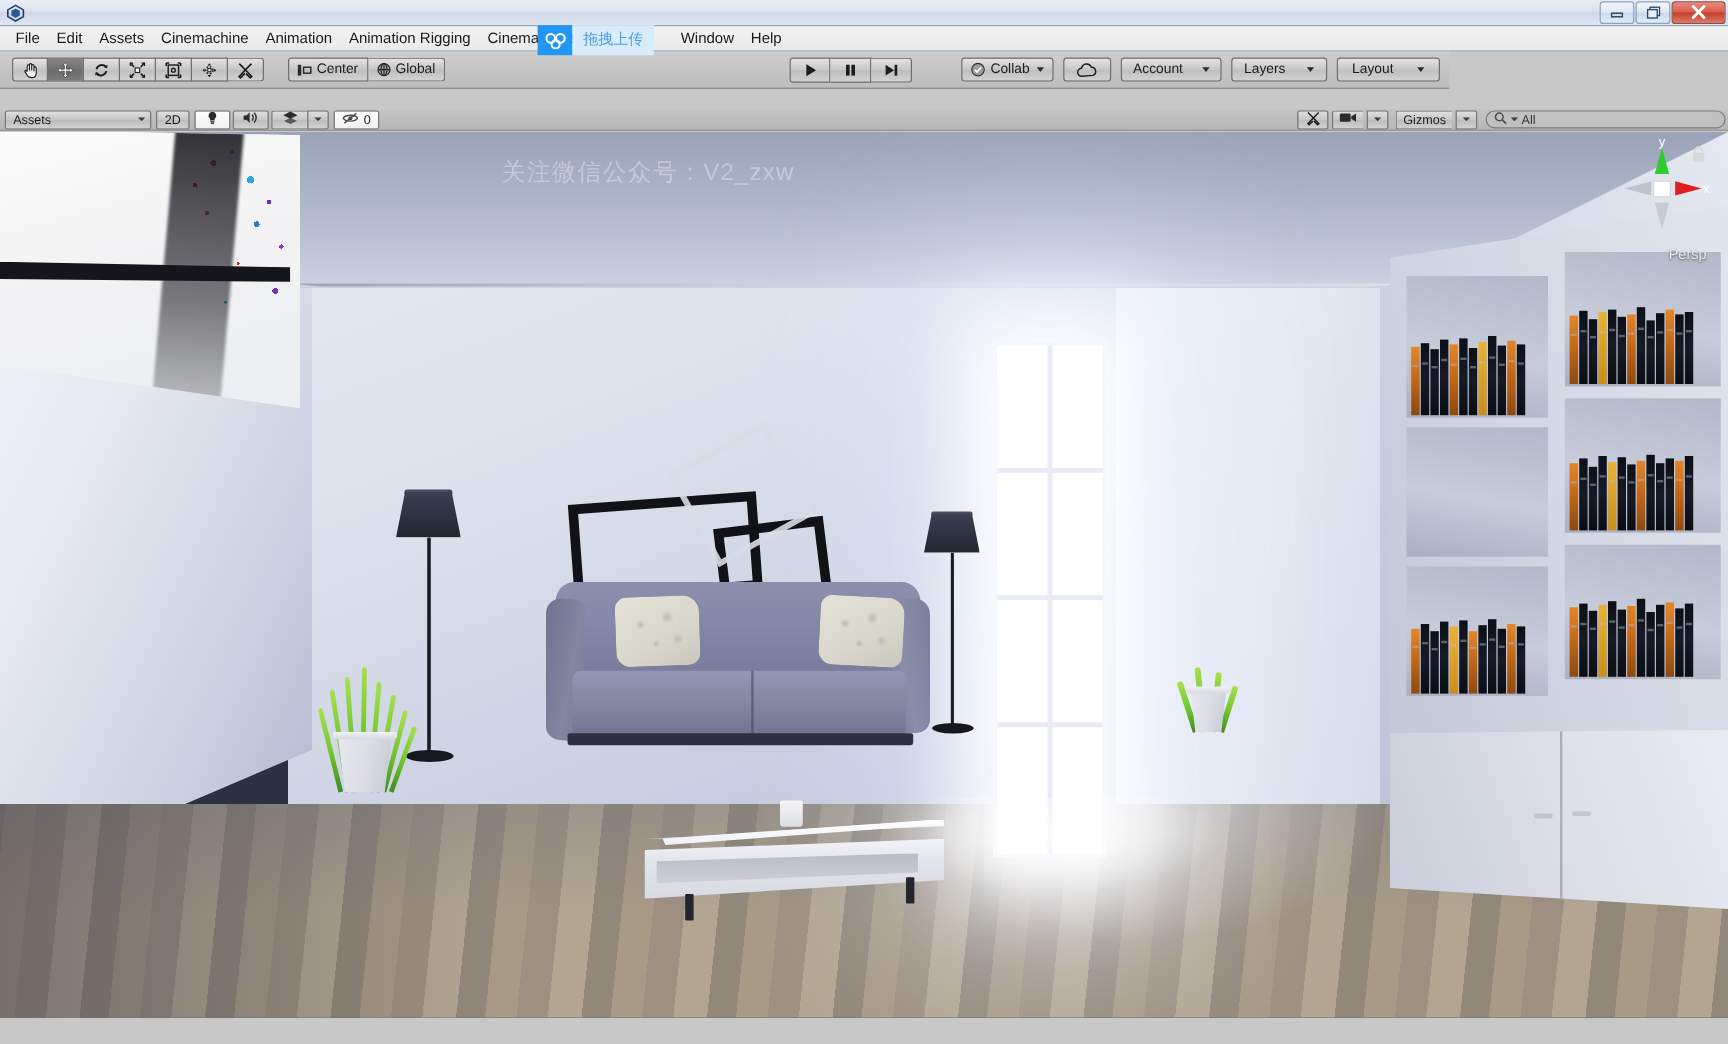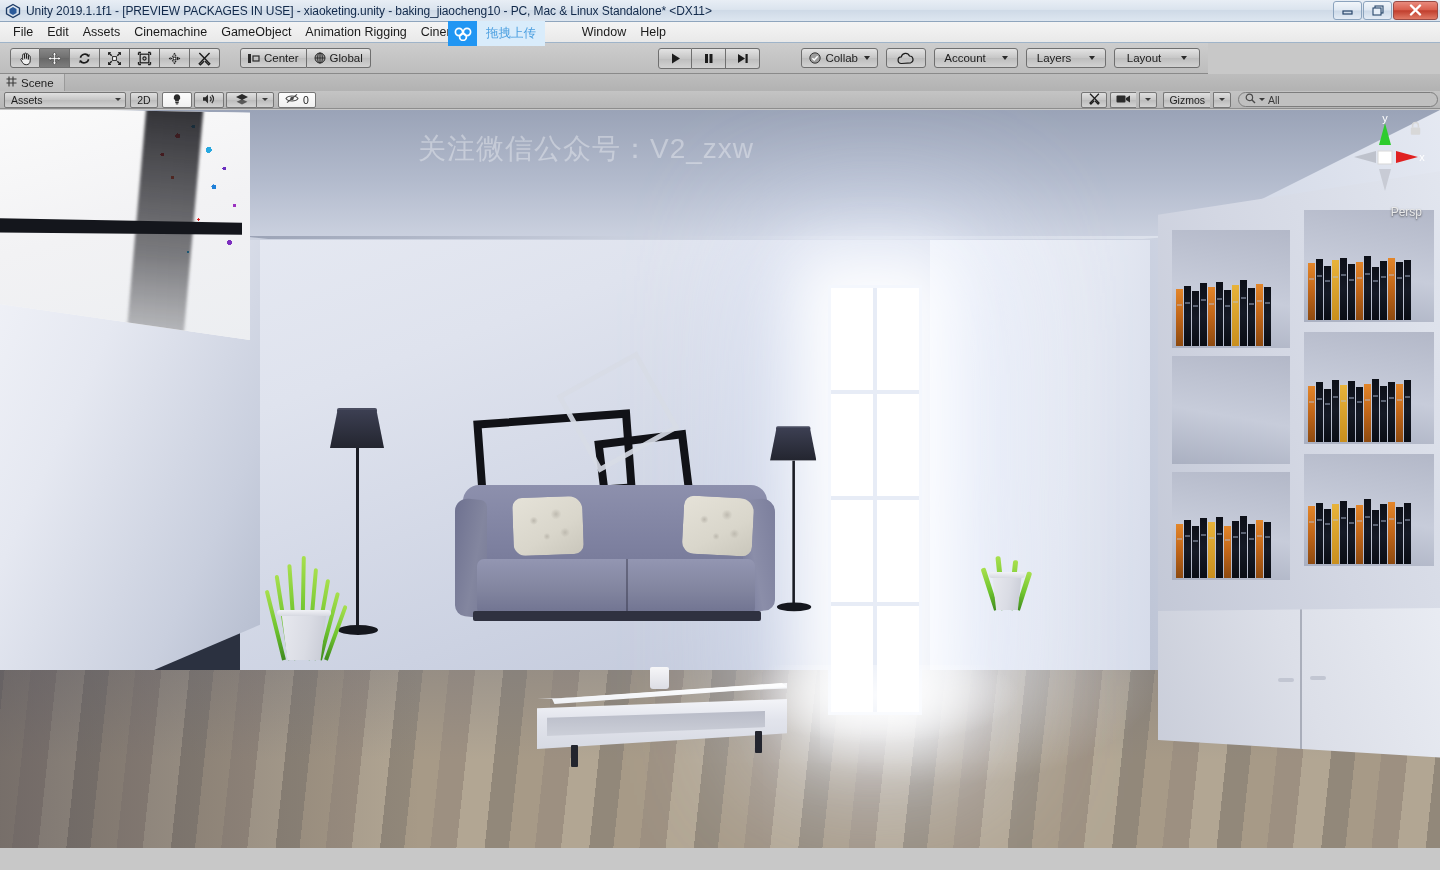--- a/index.html
+++ b/index.html
@@ -469,7 +469,6 @@
         <polygon points="8,4 11.5,6 11.5,10 8,12 4.5,10 4.5,6" fill="#2b5a99"></polygon>
       </svg>
     </span>
-    <span class="title-text">Unity 2019.1.1f1 - [PREVIEW PACKAGES IN USE] - xiaoketing.unity - baking_jiaocheng10 - PC, Mac &amp; Linux Standalone* &lt;DX11&gt;</span>
     <div class="win-buttons">
       <div class="win-btn">
         <svg width="11" height="9" viewBox="0 0 11 9">

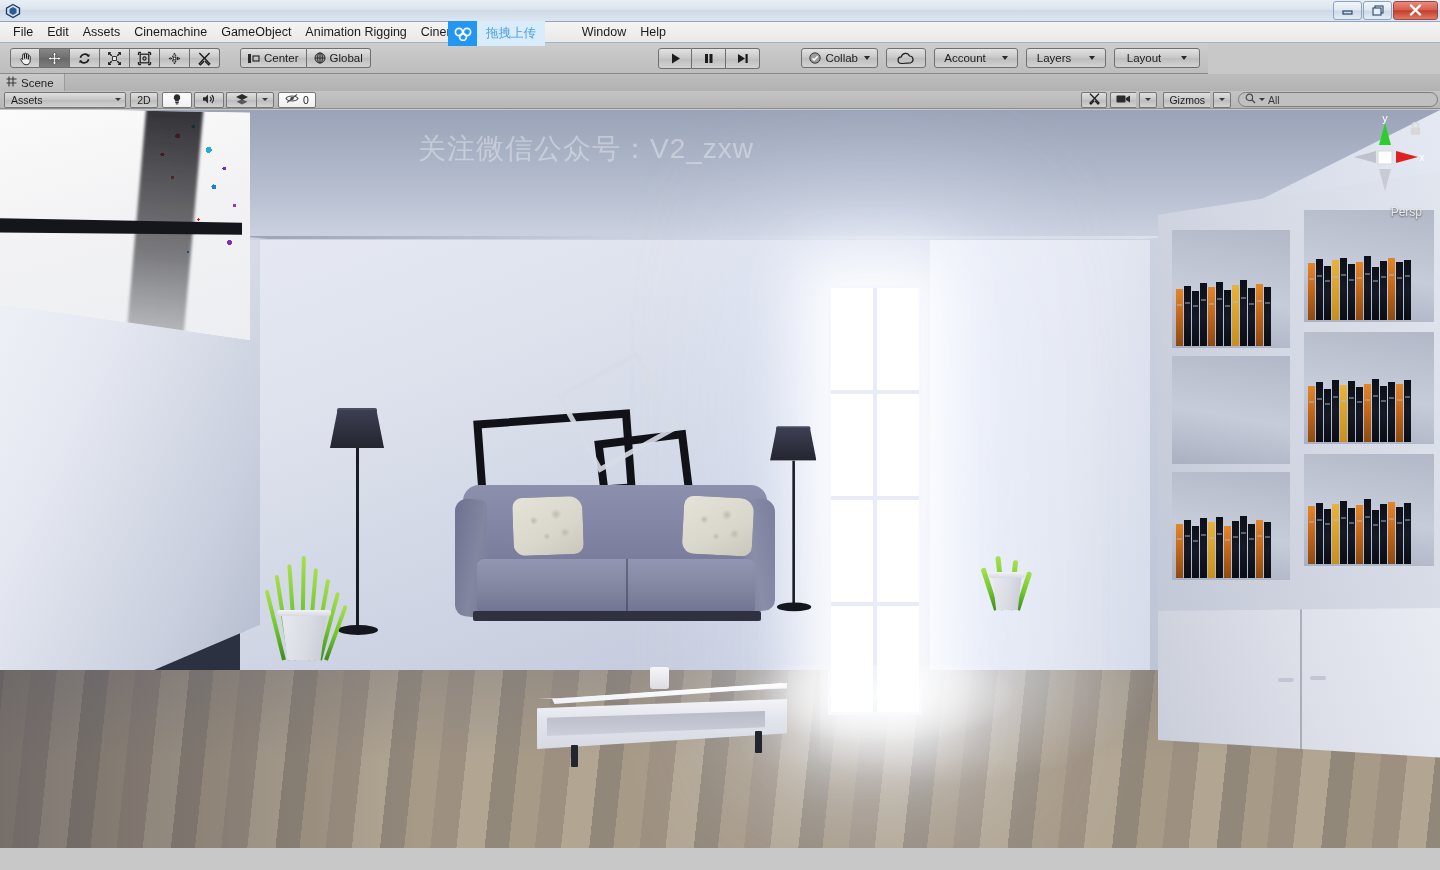--- a/index.html
+++ b/index.html
@@ -494,7 +494,7 @@
     <div class="menu-item">Edit</div>
     <div class="menu-item">Assets</div>
     <div class="menu-item">Cinemachine</div>
-    <div class="menu-item">GameObject</div>
+    <div class="menu-item">Animation</div>
     <div class="menu-item">Animation Rigging</div>
     <div class="menu-item">Cinemachine</div>
     <div class="menu-item" style="margin-left:74px">Window</div>

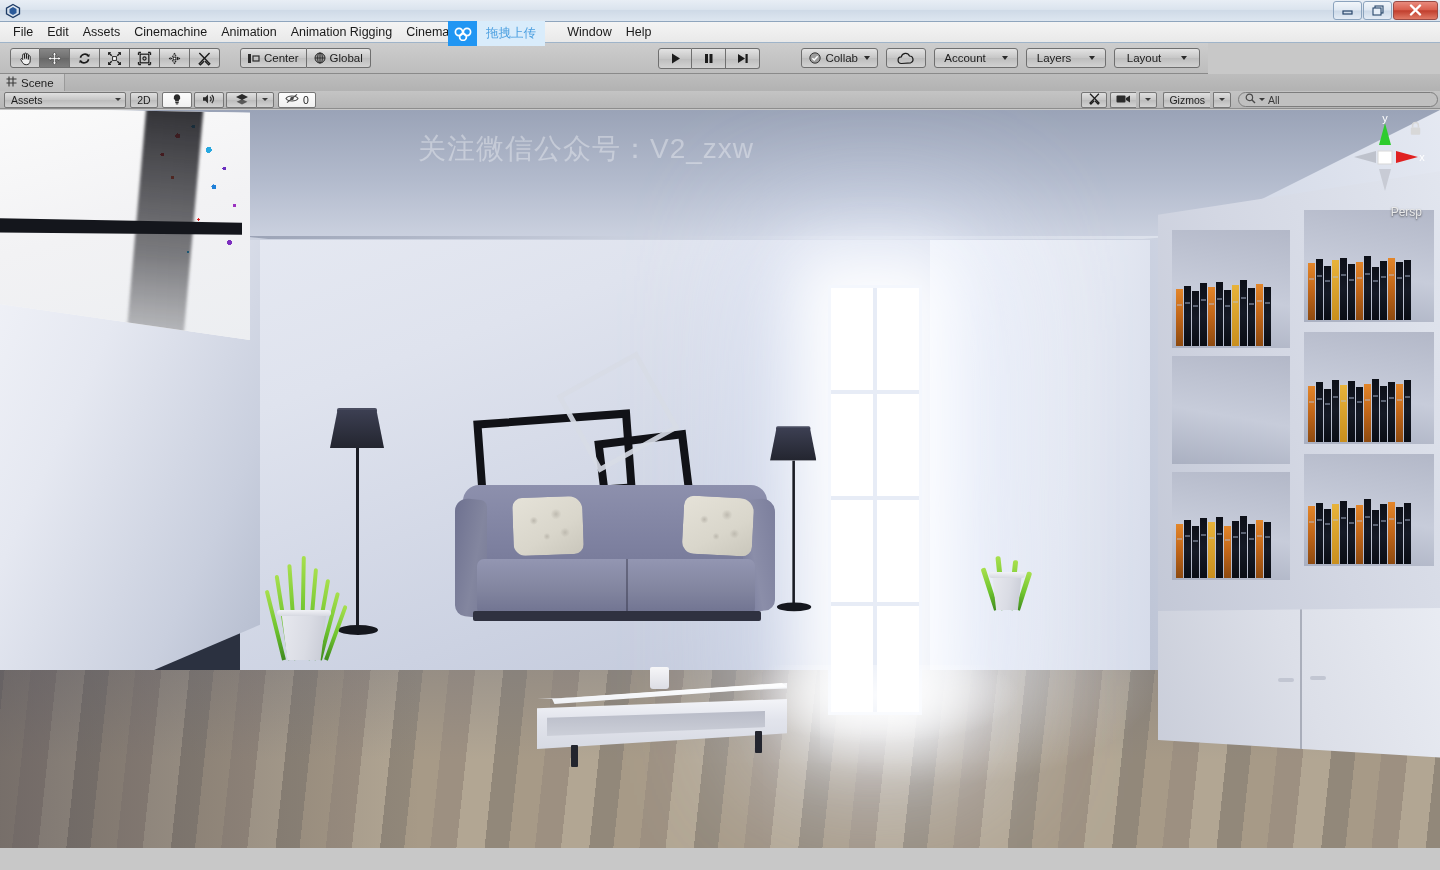--- a/index.html
+++ b/index.html
@@ -657,16 +657,6 @@
     </div>
   </div>
 
-  <div class="tabstrip">
-    <div class="tab">
-      <span>
-        <svg width="11" height="11" viewBox="0 0 11 11">
-          <path d="M3 0.5 V10.5 M7 0.5 V10.5 M0.5 3 H10.5 M0.5 7 H10.5" stroke="#3a3a3a" stroke-width="1.1"></path>
-        </svg>
-      </span>
-      <span>Scene</span>
-    </div>
-  </div>
 
   <div class="sceneToolbar">
     <div class="st shaded-dd">

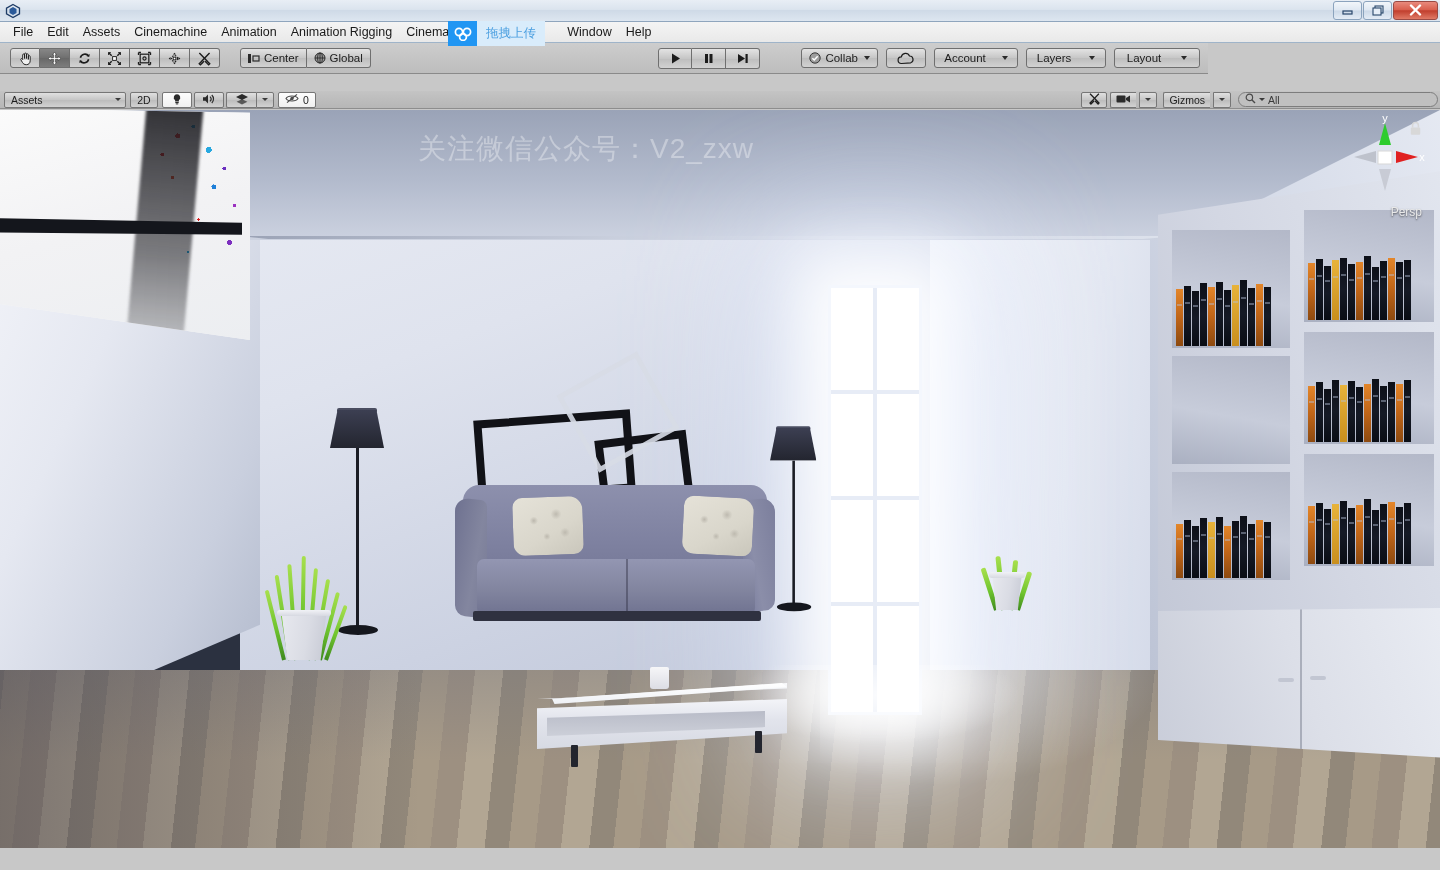--- a/index.html
+++ b/index.html
@@ -428,7 +428,7 @@
   
   .watermark {
     position:absolute; left:418px; top:20px; width:320px;
-    font-size:28px; color:rgba(255,255,255,.35); white-space:nowrap;
+    font-size:20px; color:rgba(255,255,255,.35); white-space:nowrap;
     letter-spacing:1px; pointer-events:none;
   }
 

